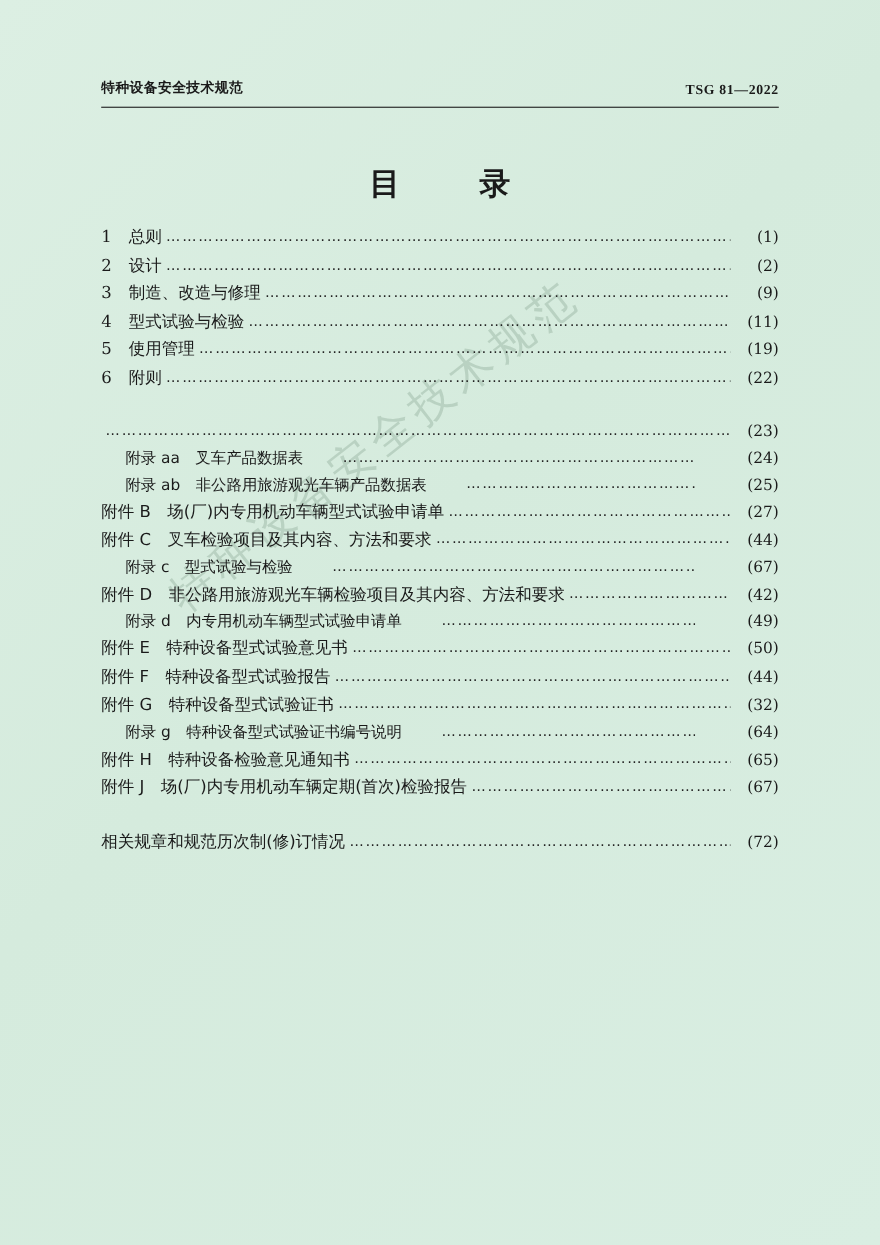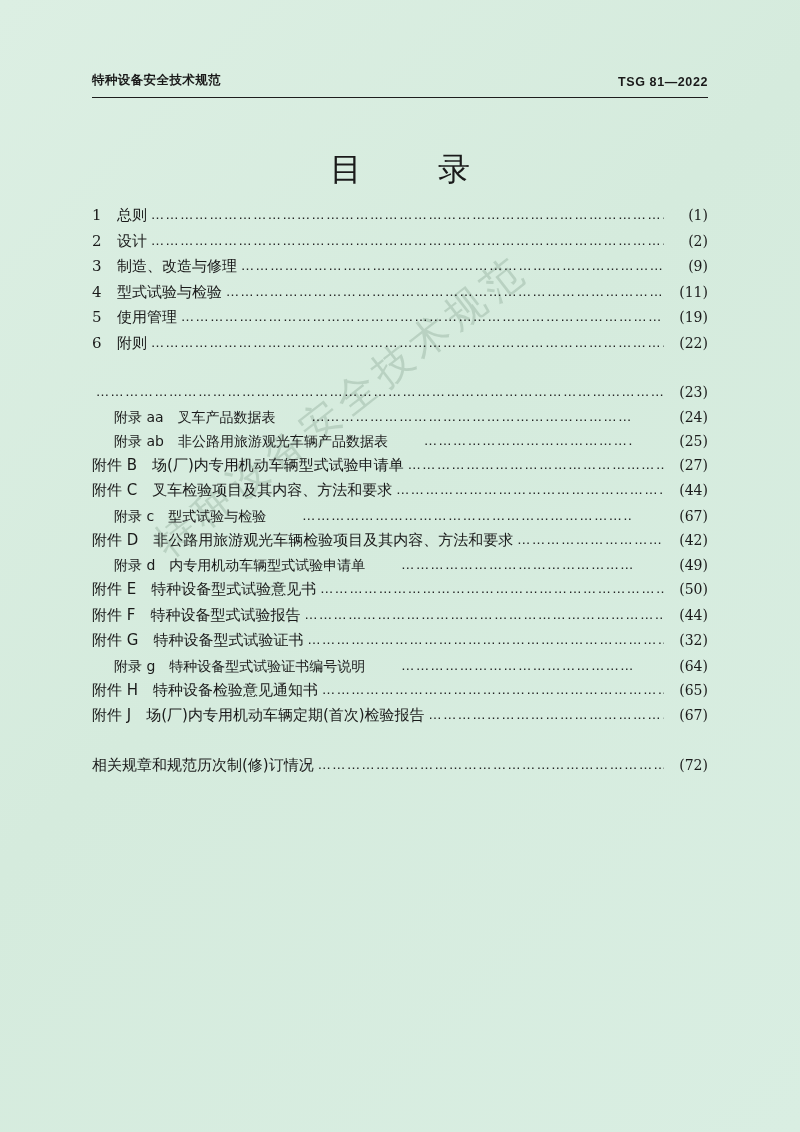--- a/index.html
+++ b/index.html
@@ -34,7 +34,7 @@
     letter-spacing: 0.4px;
   }
   .header .right {
-    font-family: Liberation Sans, sans-serif;
+    font-family: Liberation Serif, serif;
     font-weight: bold;
     letter-spacing: 0.6px;
   }

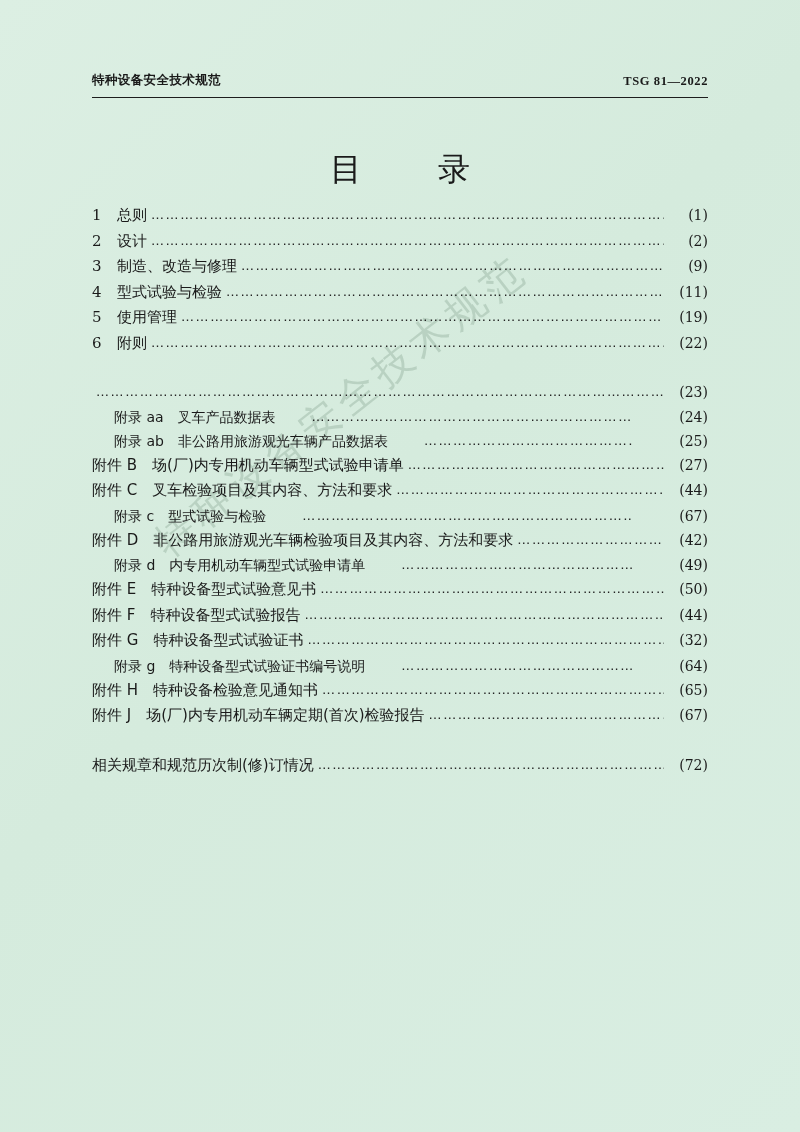--- a/index.html
+++ b/index.html
@@ -52,8 +52,8 @@
     right: 0;
     top: 148px;
     text-align: center;
-    font-size: 32px;
-    font-weight: normal;
+    font-size: 28px;
+    font-weight: bold;
     letter-spacing: 22px;
     text-indent: 22px;
   }

